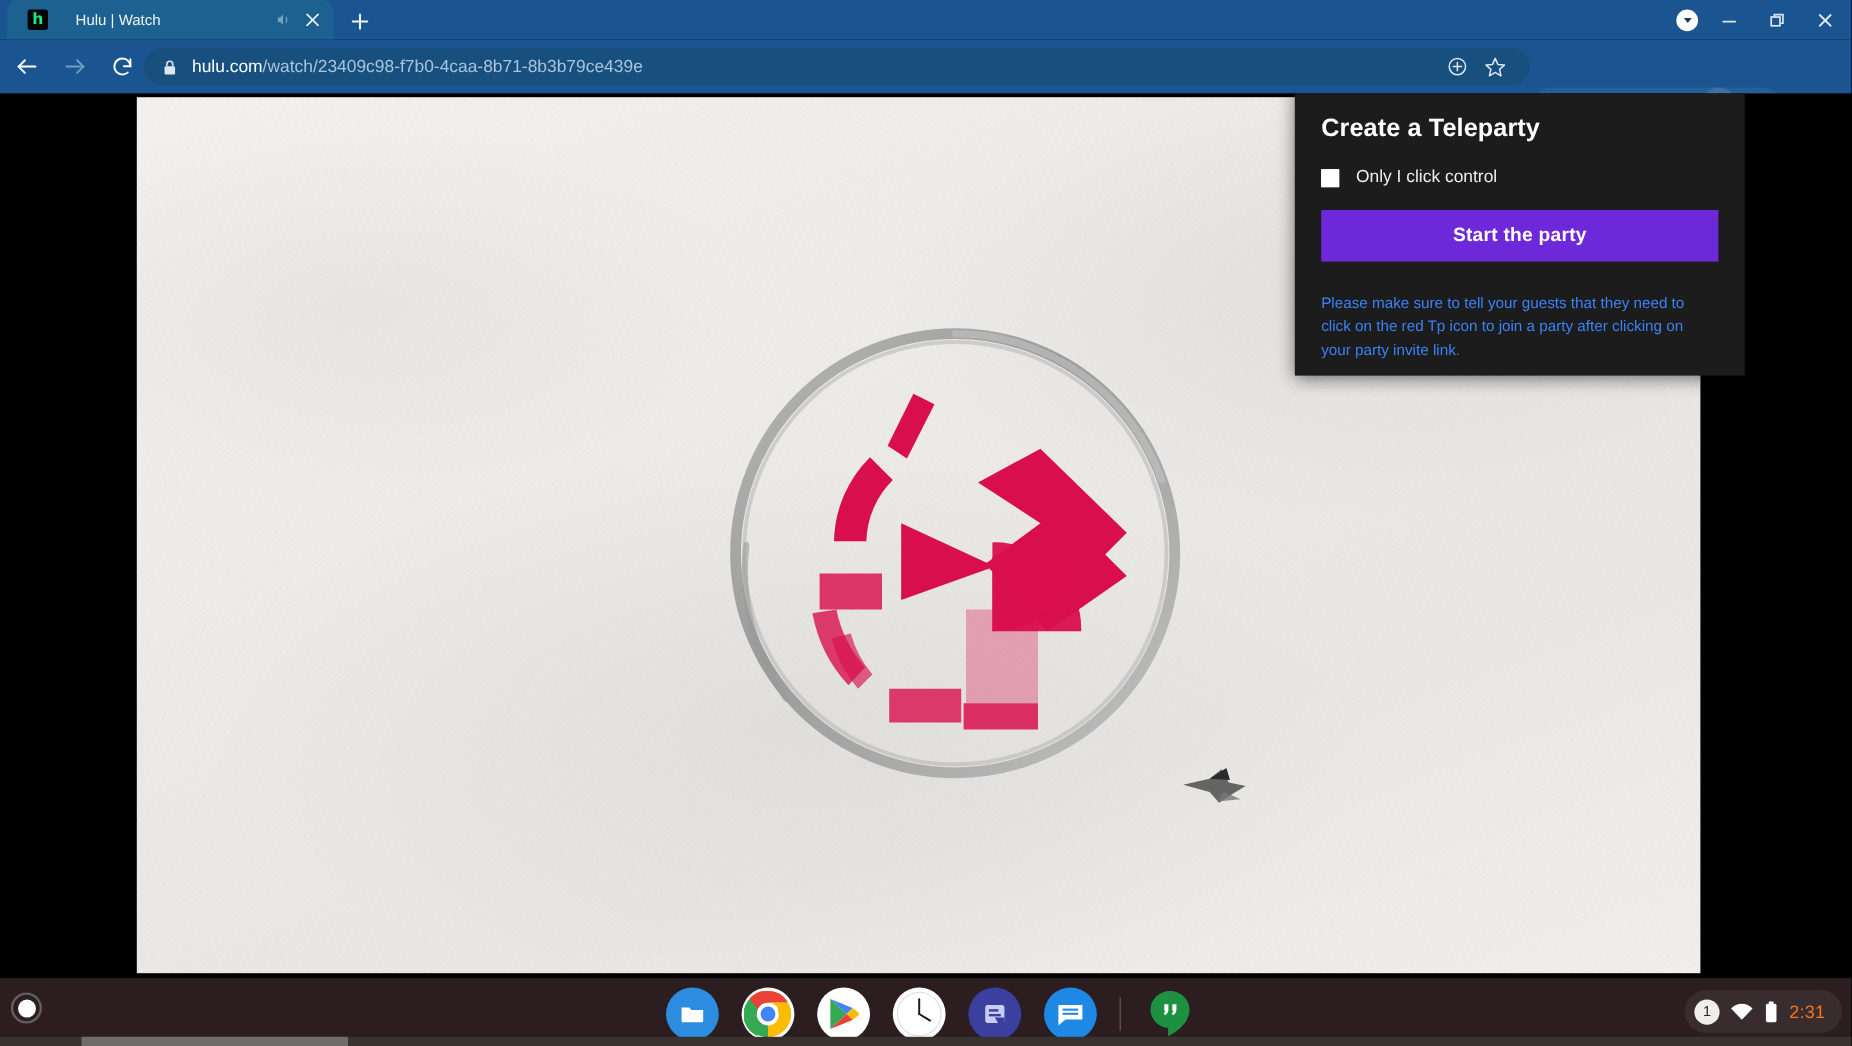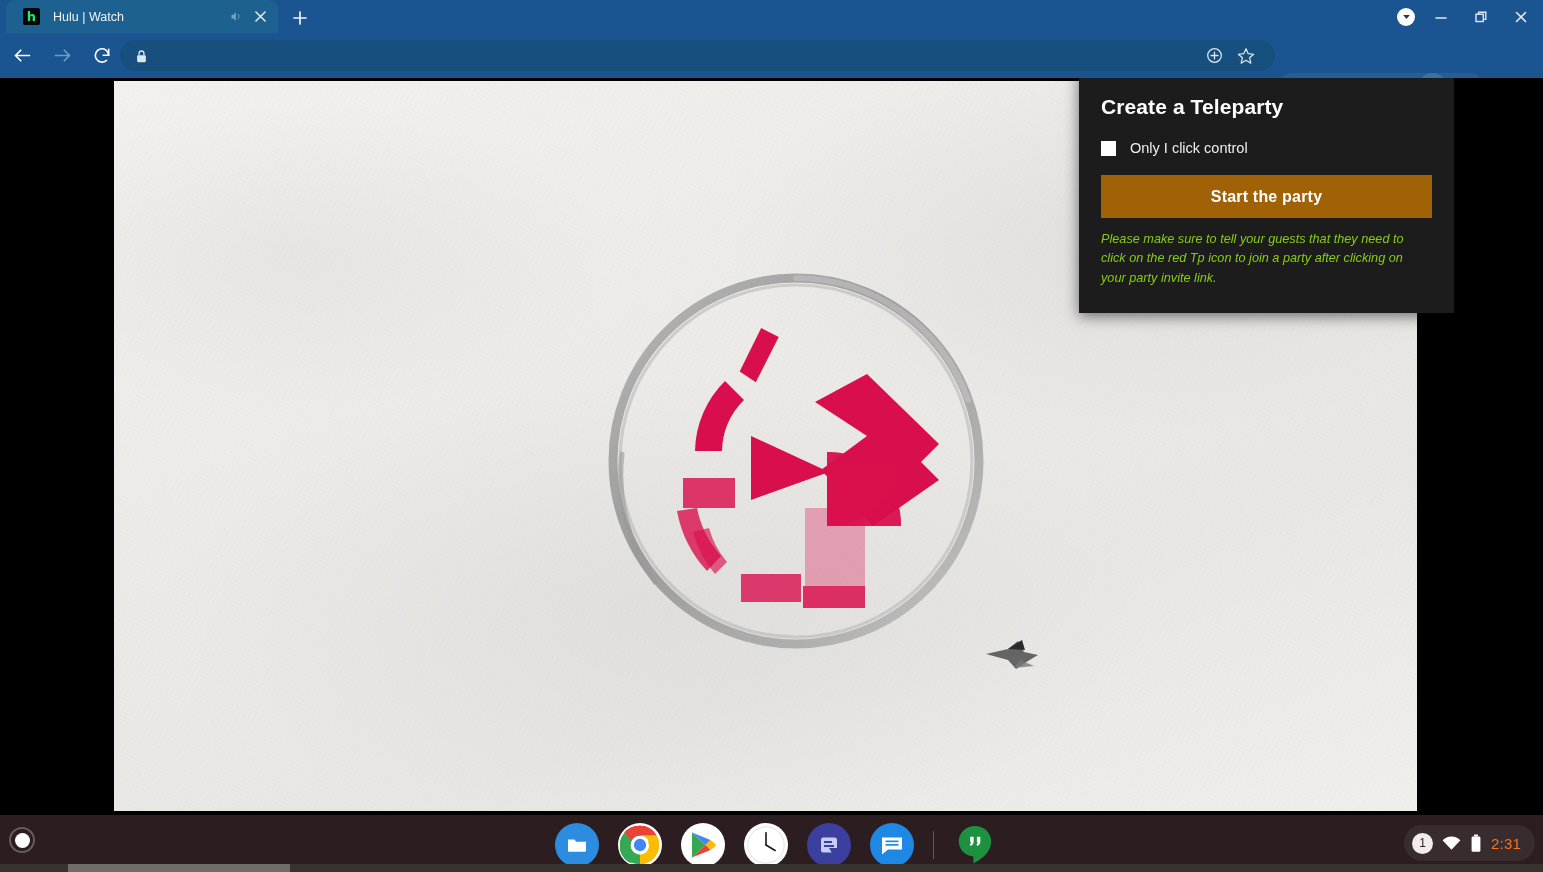--- a/index.html
+++ b/index.html
@@ -65,7 +65,7 @@
   .tab-title {
     color: #f1f4f7;
     font-size: 12.5px;
-    margin-left: 13px;
+    margin-left: 23px;
     white-space: nowrap;
     overflow: hidden;
     flex: 1 1 auto;

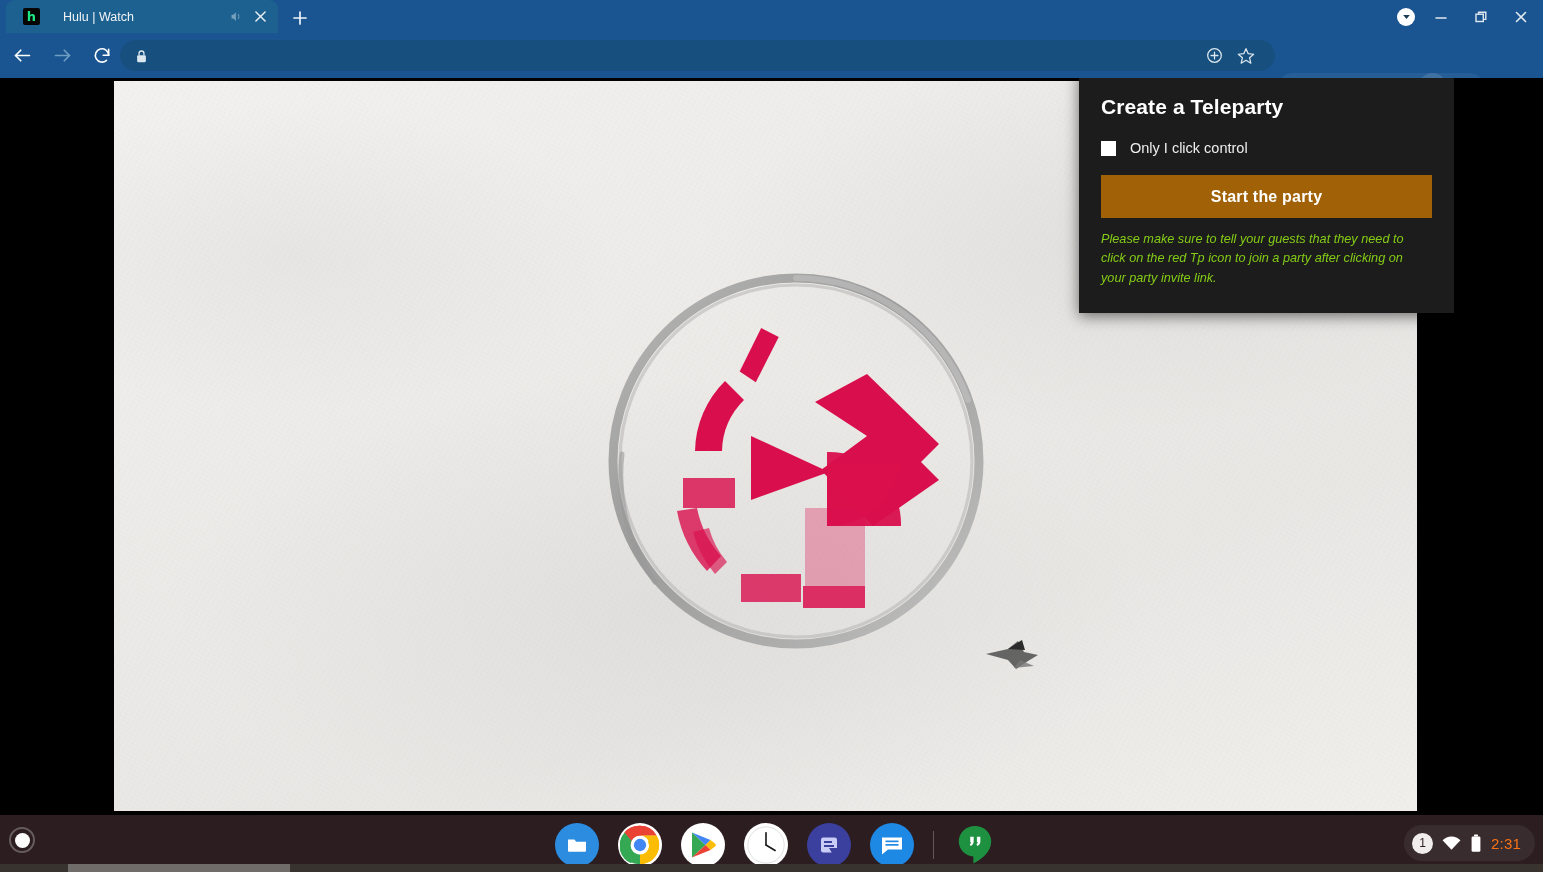--- a/index.html
+++ b/index.html
@@ -501,6 +501,7 @@
             <path d="M4.2 7V5.1a2.8 2.8 0 0 1 5.6 0V7" stroke="#dde7ef" stroke-width="1.5" fill="none"></path>
           </svg>
         </span>
+        <span class="omnibox-url"><b>hulu.com</b><span>/watch/23409c98-f7b0-4caa-8b71-8b3b79ce439e</span></span>
       </div>
 
       <div class="omni-right">

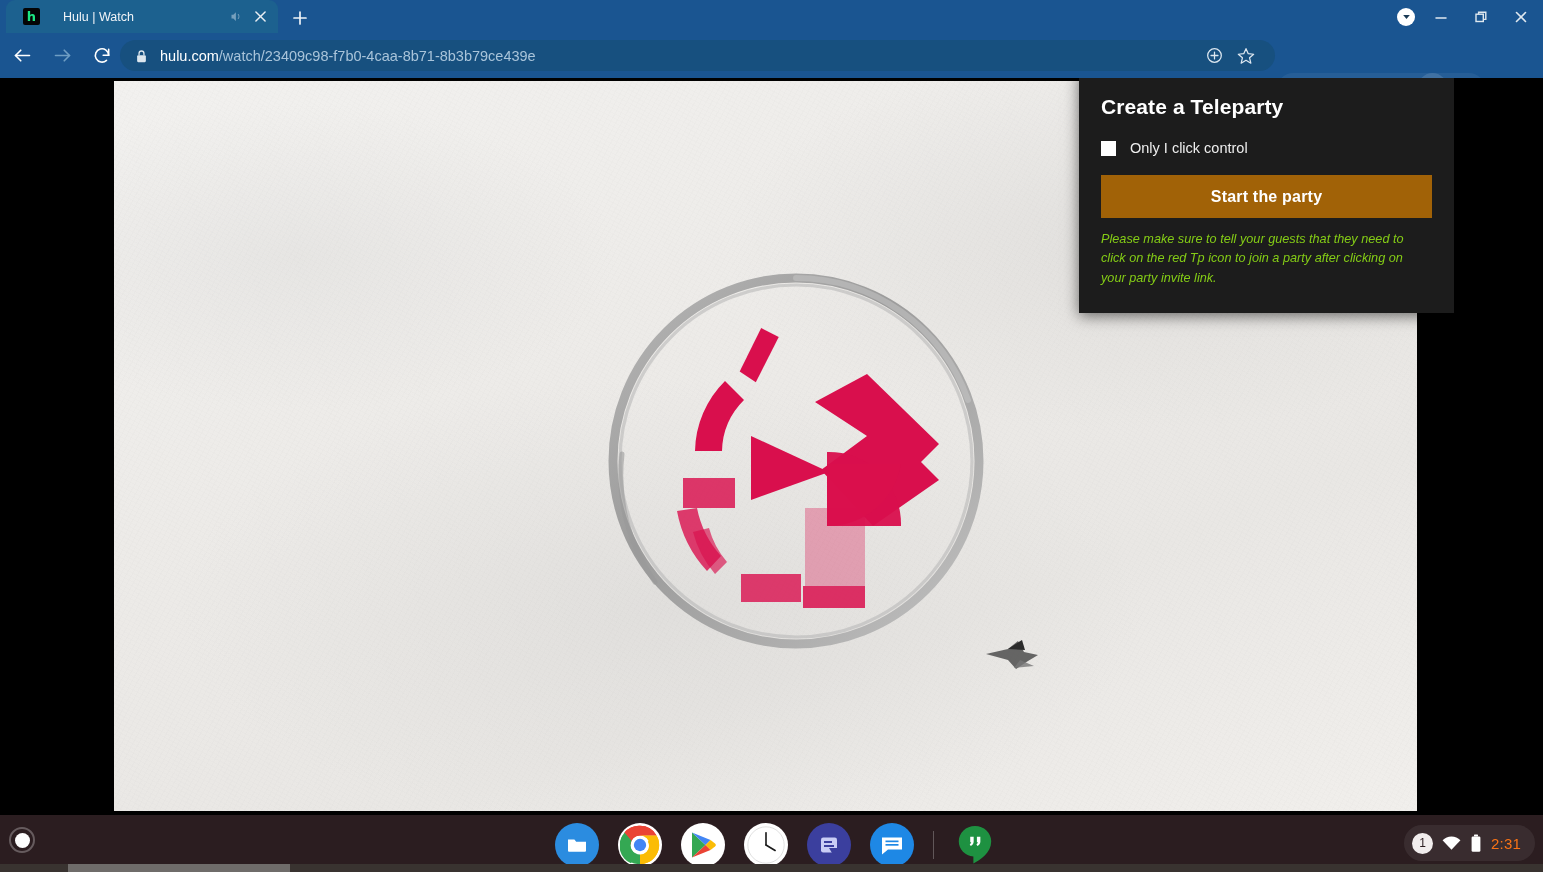--- a/index.html
+++ b/index.html
@@ -306,7 +306,7 @@
   .tp-start-btn {
     margin-top: 19px;
     width: 331px; height: 43px;
-    background: #a16207;
+    background: #6d28d9;
     color: #ffffff;
     font-size: 16px;
     font-weight: bold;

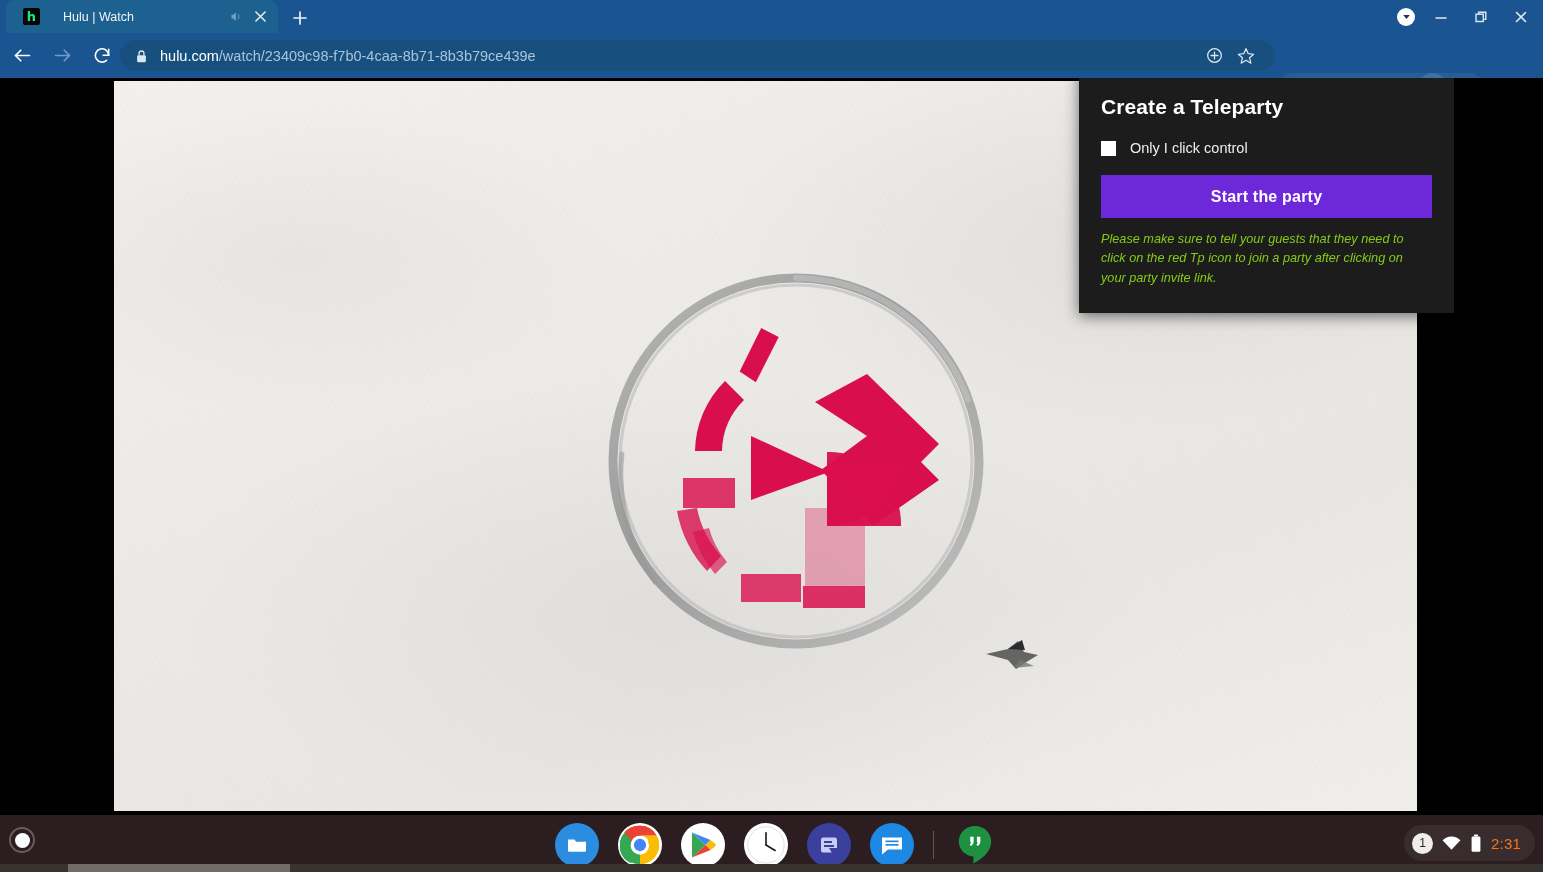--- a/index.html
+++ b/index.html
@@ -318,12 +318,11 @@
     font-family: "Liberation Sans", sans-serif;
   }
   .tp-note {
-    margin-top: 12px;
-    color: #84cc16;
+    margin-top: 26px;
+    color: #3b82f6;
     font-size: 12.7px;
     line-height: 1.53;
     width: 325px;
-    font-style: italic;
   }
 
   

